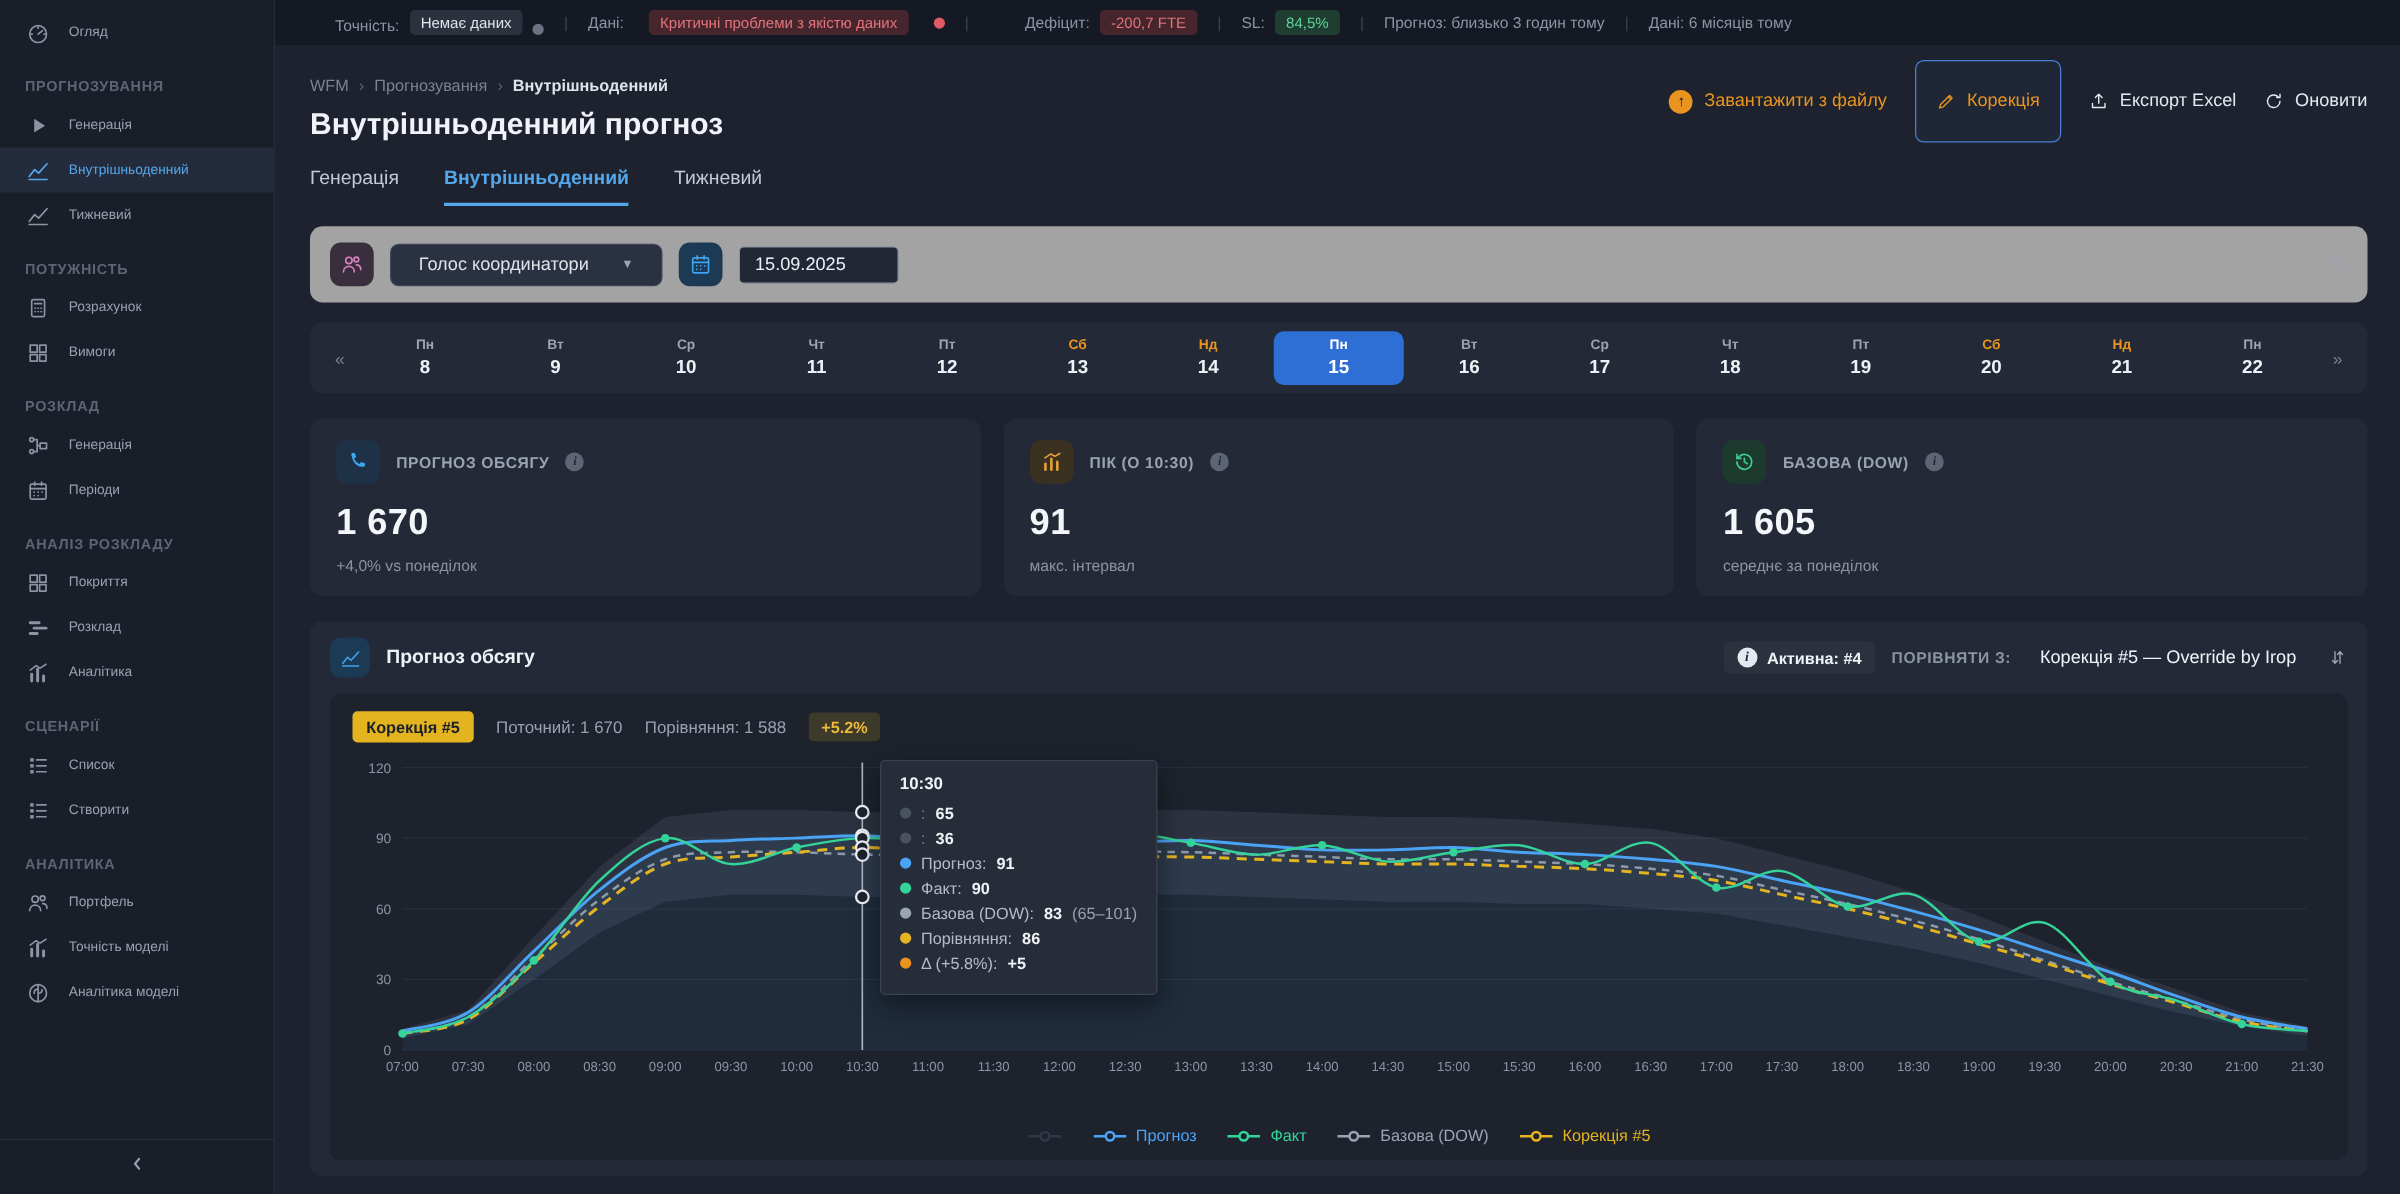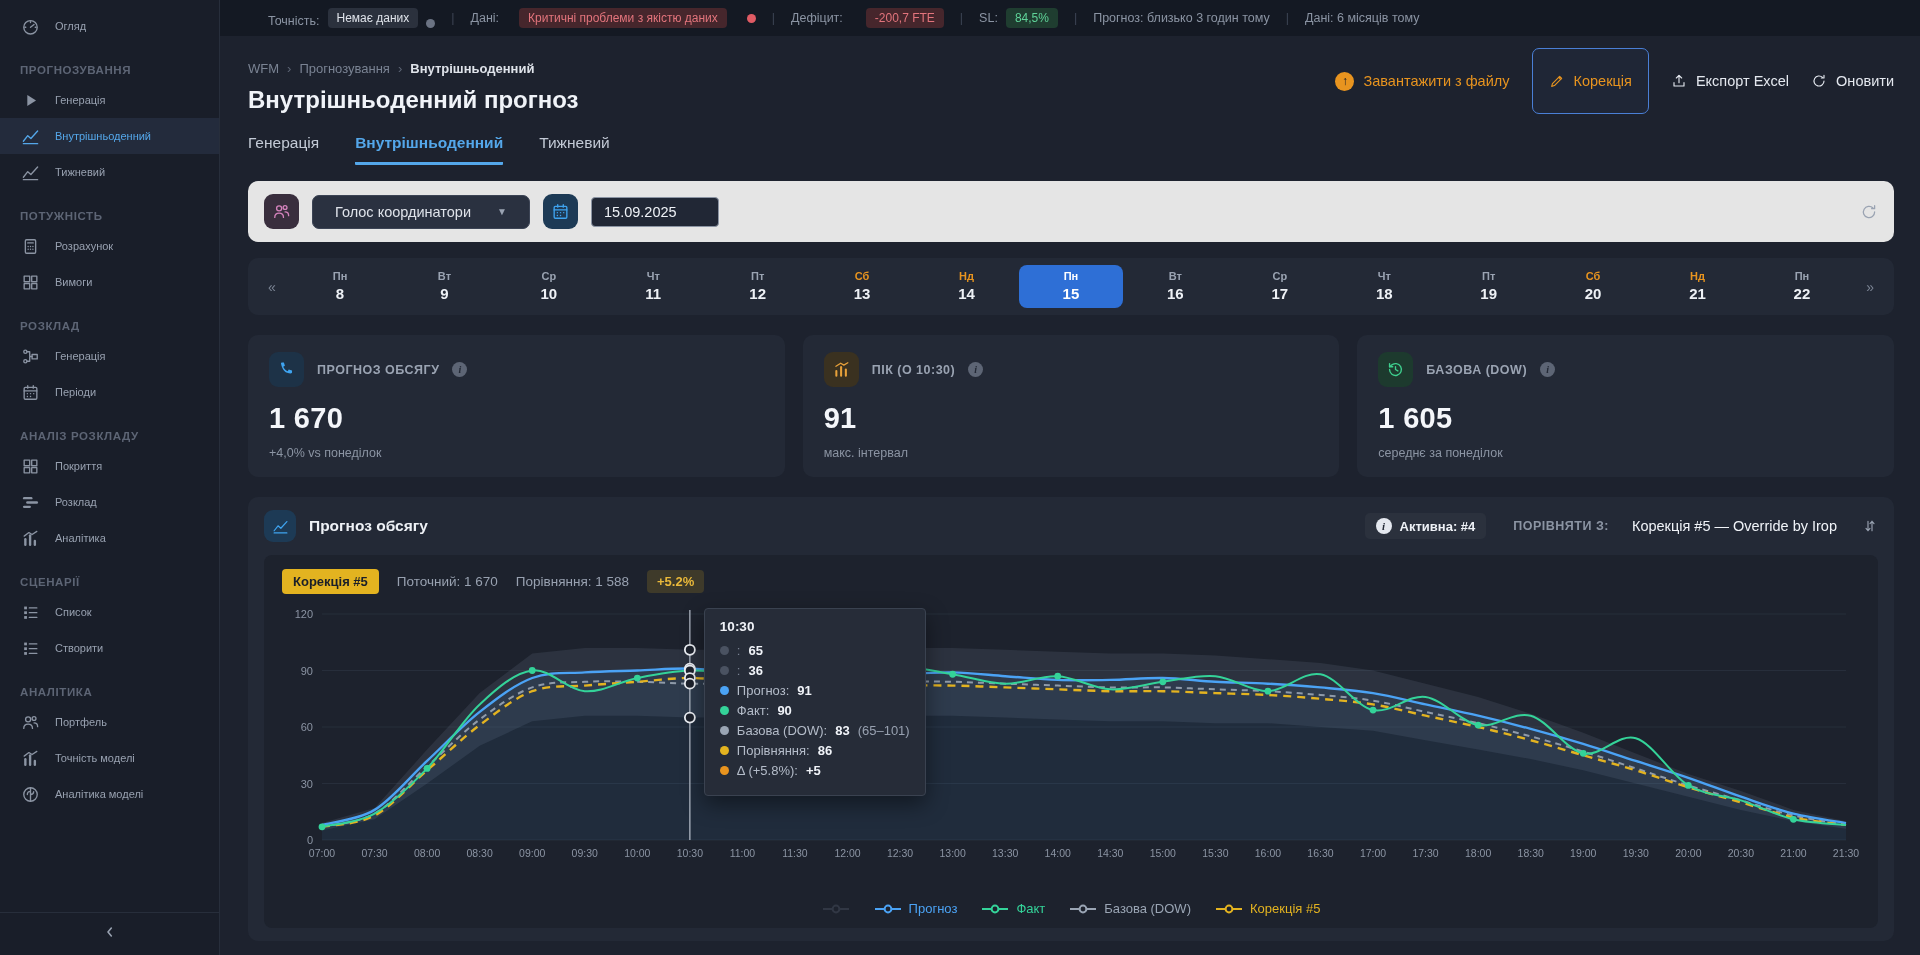--- a/index.html
+++ b/index.html
@@ -300,7 +300,7 @@
           <span class="tb-dot" style="background:#e05b64"></span>
         </span>
         <span class="tb-sep">|</span>
-        <span style="display: flex; align-items: center; gap: 23px;">
+        <span style="display: flex; align-items: center; gap: 8px; margin-left: 29px;">
           <span class="tb-label">Дефіцит:</span>
           <span class="tb-badge tb-danger">-200,7 FTE</span>
         </span>

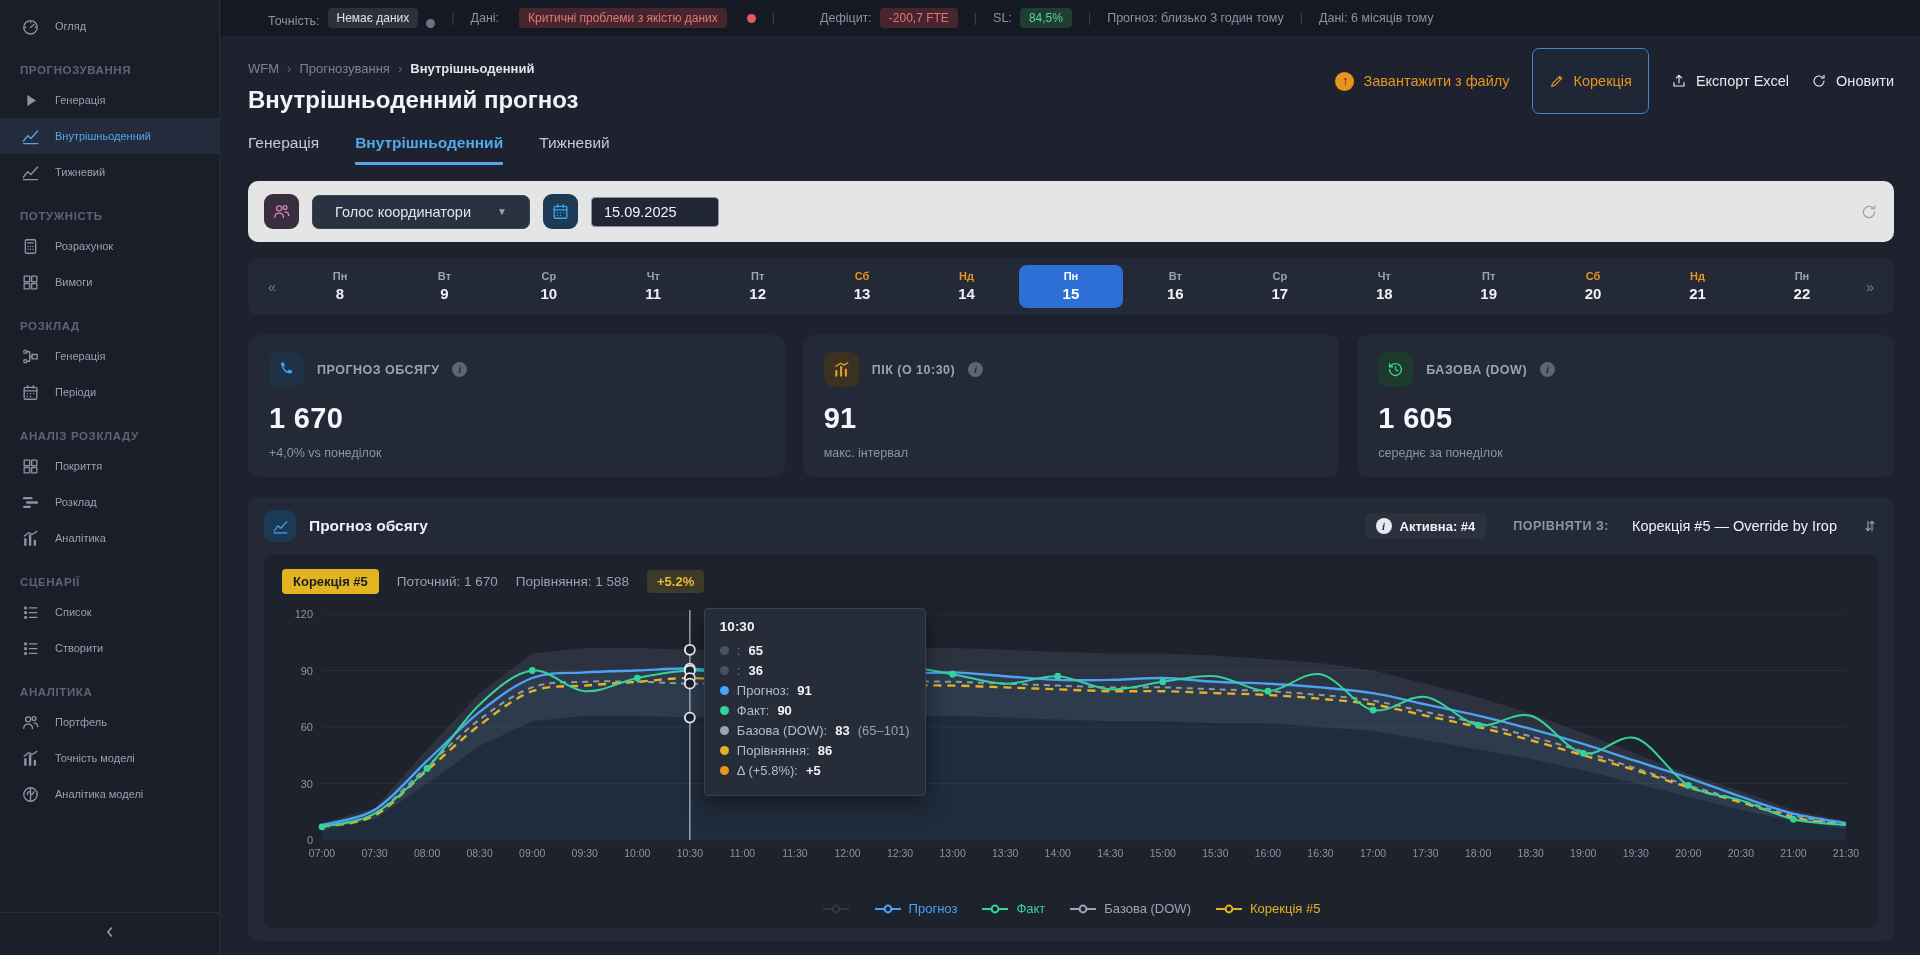--- a/index.html
+++ b/index.html
@@ -45,7 +45,7 @@
   .tab { padding-bottom:10px; color:#c3cad6; cursor:pointer; border-bottom:3px solid transparent; border-radius:1px; }
   .tab.active { color:#54a7ea; border-bottom-color:#54a7ea; font-weight:bold; }
 
-  .filter-card { margin-top:16px; background:#e5e5e5; border-radius:10px; padding:13px 16px; display:flex; align-items:center; gap:13px; }
+  .filter-card { margin-top:16px; background:#a3a3a3; border-radius:10px; padding:13px 16px; display:flex; align-items:center; gap:13px; }
   .icon-tile { width:35px; height:35px; border-radius:9px; display:flex; align-items:center; justify-content:center; flex-shrink:0; }
   .tile-pink { background:#392e3d; color:#d583bd; }
   .tile-blue { background:#1d3a55; color:#3fa4f0; }

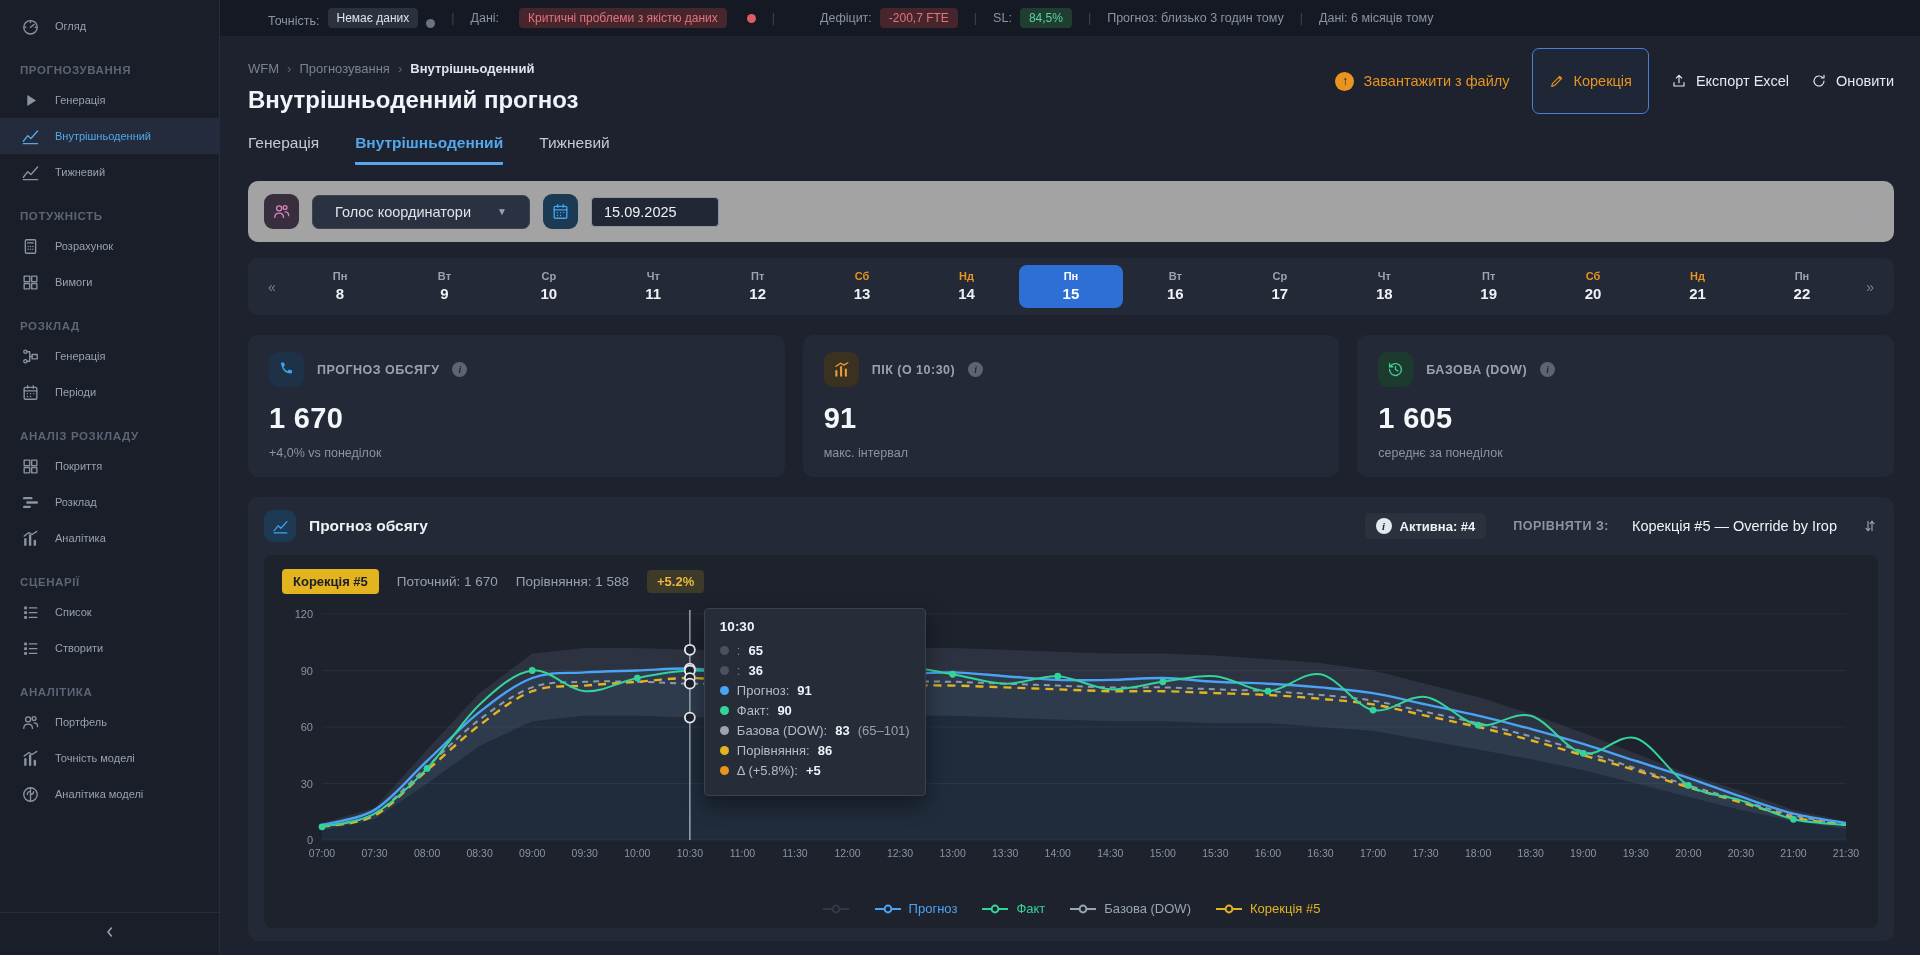--- a/index.html
+++ b/index.html
@@ -77,7 +77,7 @@
   .chart-title { font-size:15.5px; font-weight:bold; color:#eef1f6; }
   .active-badge { display:flex; align-items:center; gap:8px; background:#2b313d; border-radius:5px; padding:5px 11px; font-size:13px; font-weight:bold; color:#eef1f6; }
   .active-badge .wcirc { width:16px; height:16px; border-radius:50%; background:#e4e8ef; color:#232936; font-size:11px; font-weight:bold; display:flex; align-items:center; justify-content:center; font-family:"Liberation Serif", serif; font-style:italic; }
-  .cmp-label { font-size:12.5px; font-weight:bold; letter-spacing:.5px; color:#8b94a3; margin-left:14px; }
+  .cmp-label { font-size:12.5px; font-weight:bold; letter-spacing:.5px; color:#8b94a3; }
   .cmp-value { font-size:14.5px; color:#f0f3f8; margin-left:10px; cursor:pointer; }
   .sort-ic { color:#9aa3b2; margin-left:12px; cursor:pointer; display:flex; }
 

